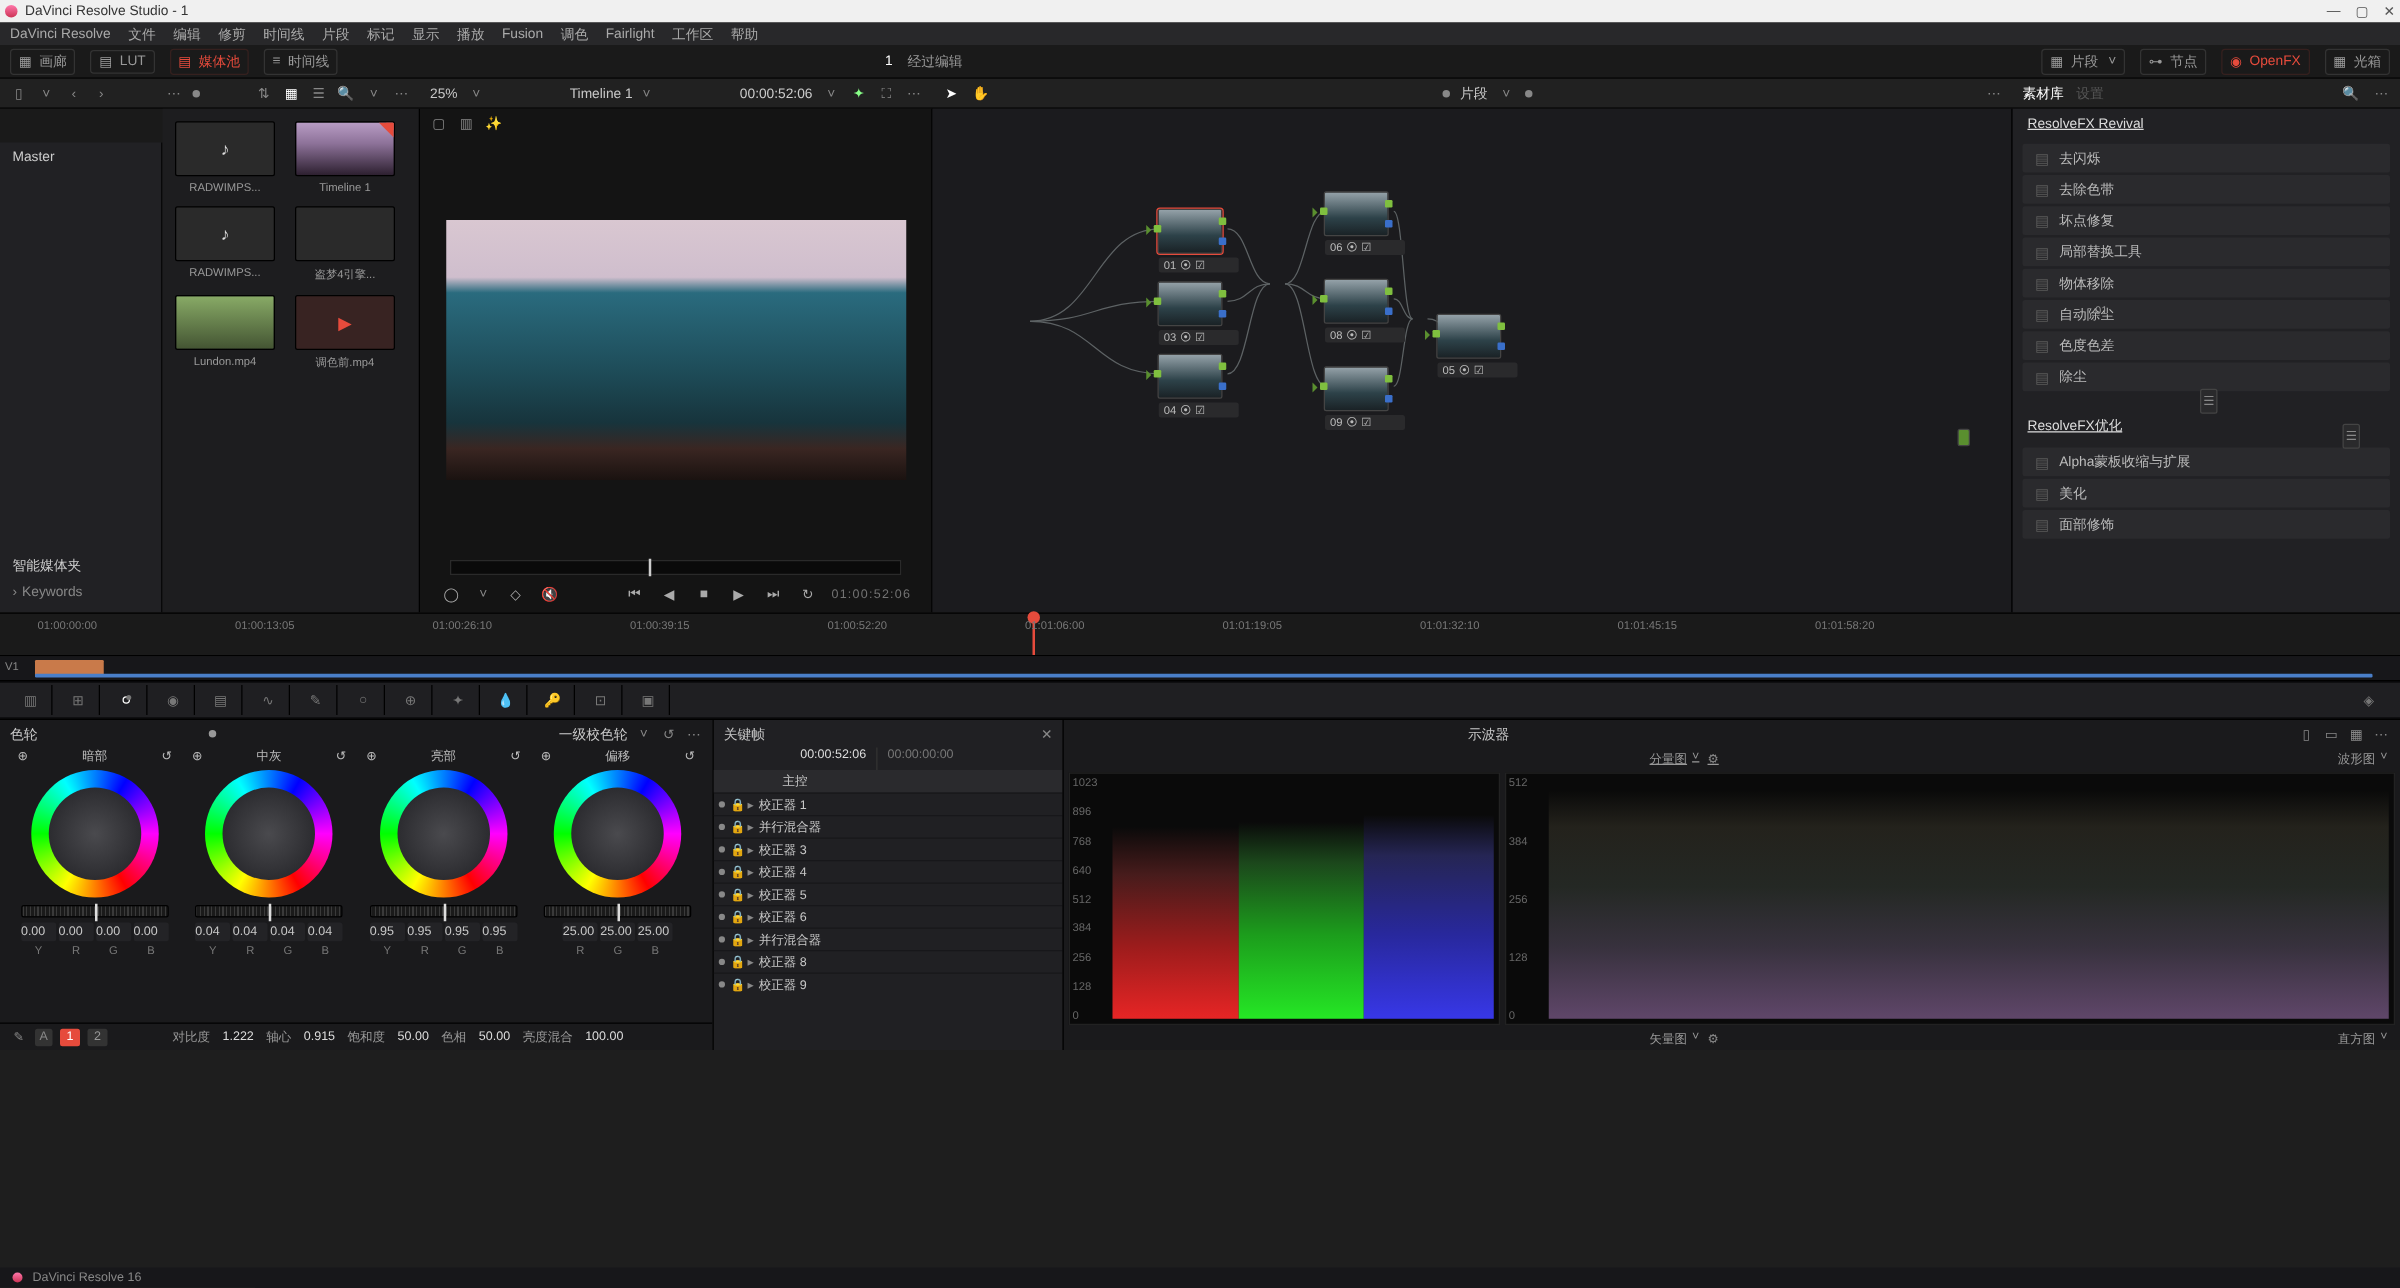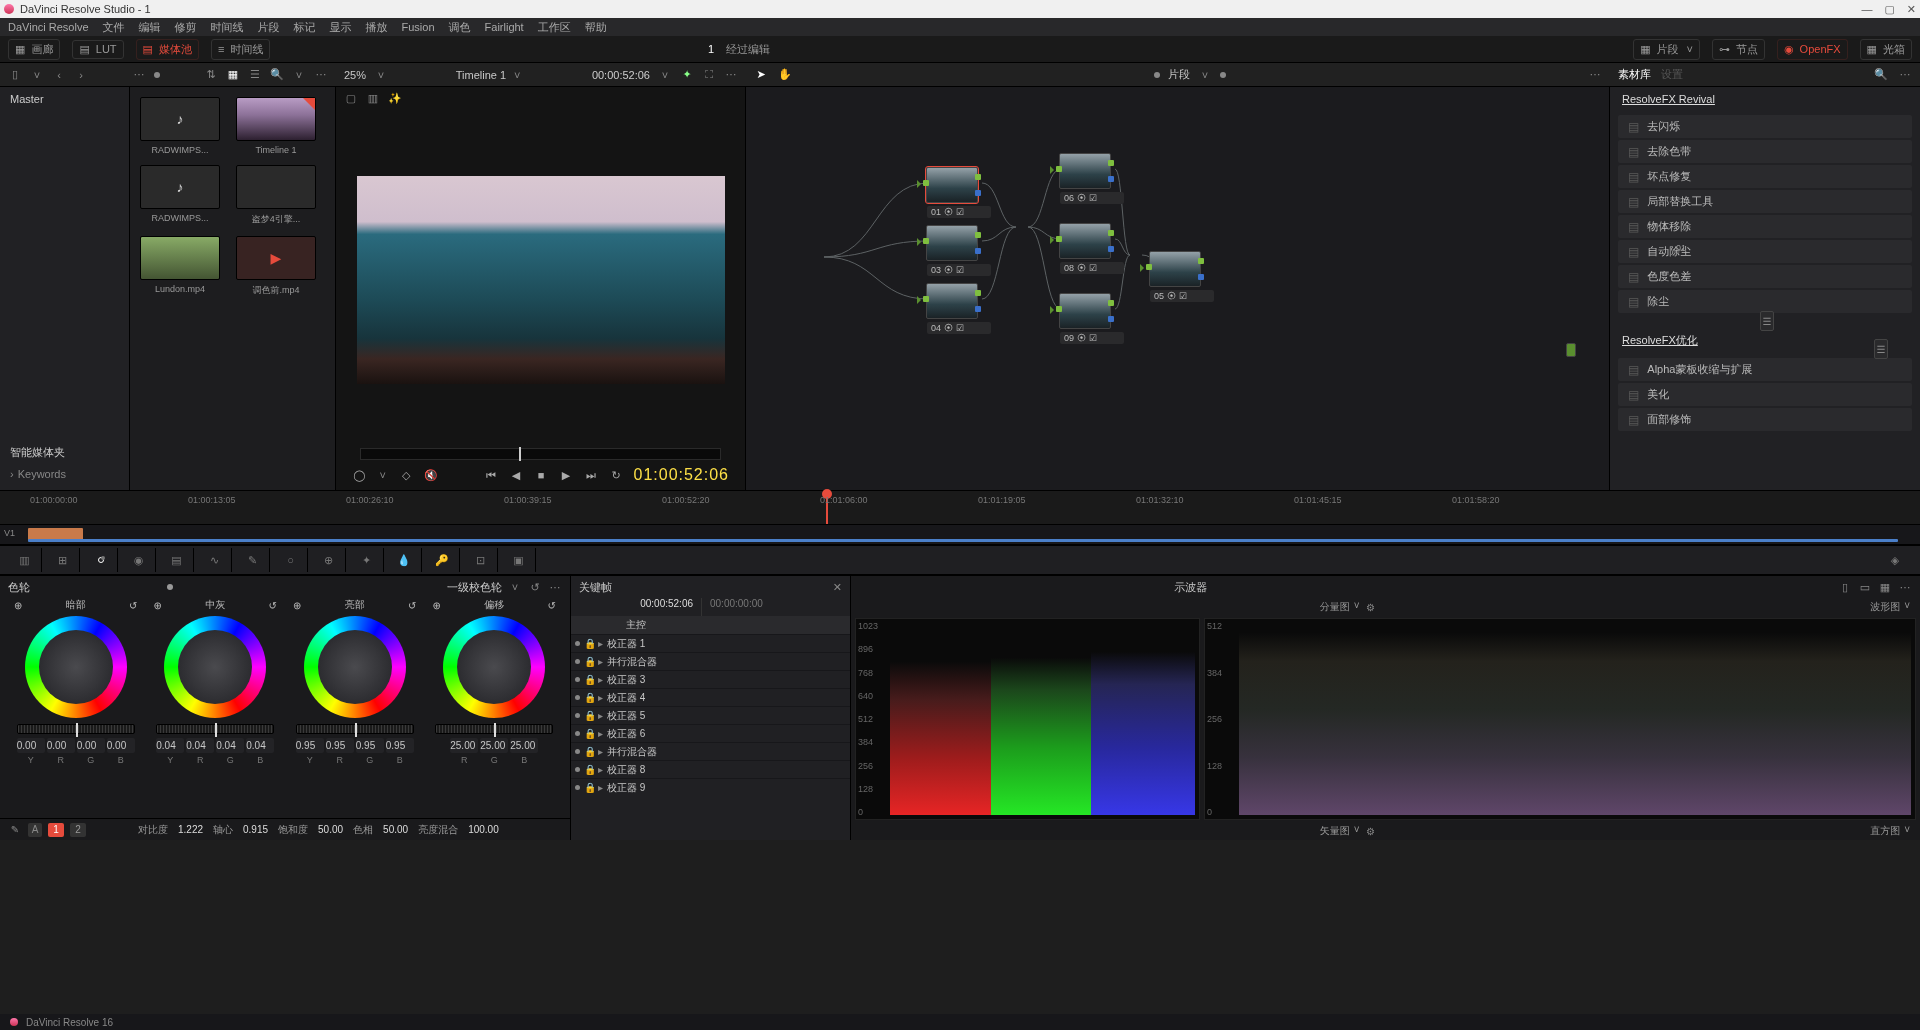--- a/index.html
+++ b/index.html
@@ -19,7 +19,7 @@
 .ico { width:14px; height:14px; display:inline-flex; align-items:center; justify-content:center; color:#888; }
 
 .main { height:403px; display:flex; background:#1a1a1a; }
-.col-bins { width:130px; background:#212124; border-right:1px solid #000; padding:6px 10px; display:flex; flex-direction:column; }
+.col-bins { width:130px; background:#212124; border-right:1px solid #000; padding:6px 10px; display:flex; flex-direction:column;margin-top:27px; }
 .col-bins .hdr { font-size:11px; color:#ccc; margin-bottom:4px; }
 .col-bins .smart { margin-top:auto; }
 .col-bins .kw { display:flex; align-items:center; gap:4px; color:#888; padding:4px 0; }

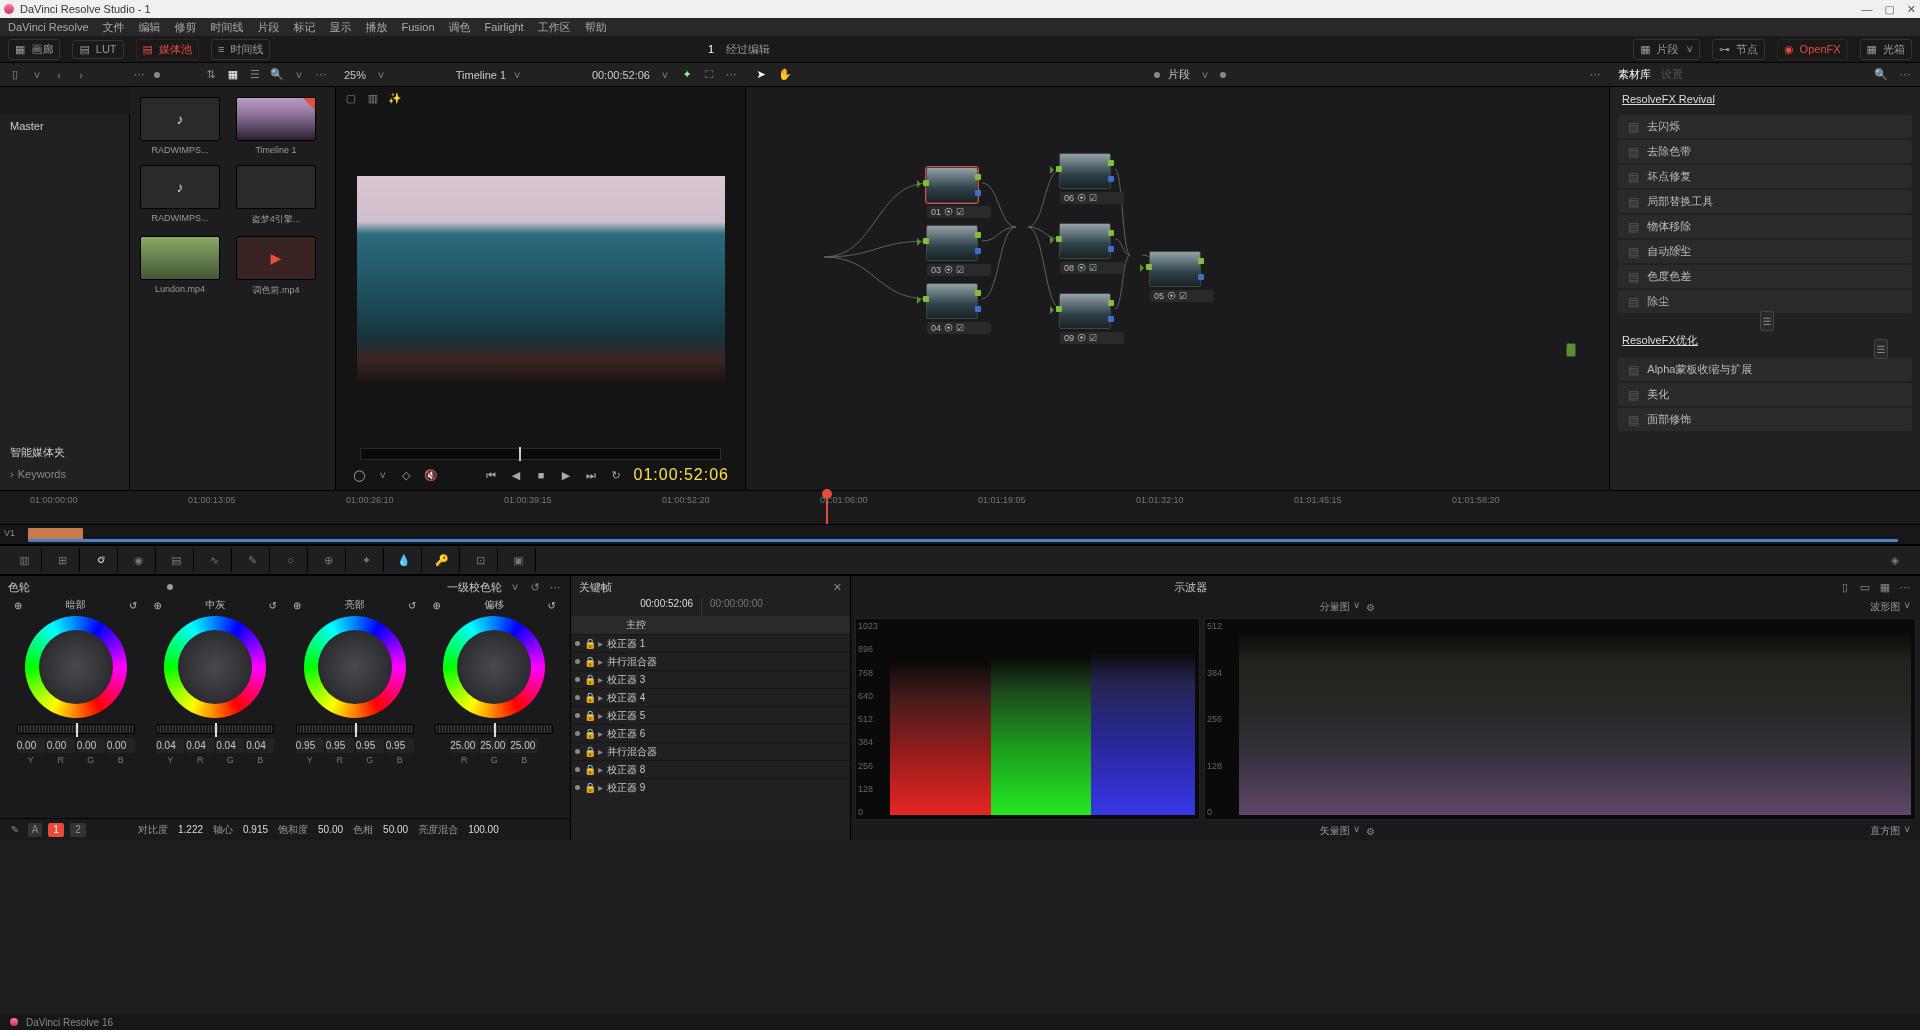--- a/index.html
+++ b/index.html
@@ -41,7 +41,7 @@
 .scrub { height:12px; margin:0 24px; background:#0a0a0a; border:1px solid #2a2a2a; position:relative; }
 .scrub .ph { position:absolute; left:44%; top:-2px; width:2px; height:14px; background:#ccc; }
 .transport { height:30px; display:flex; align-items:center; padding:0 16px; gap:10px; }
-.transport .tc { margin-left:auto; color:#fde047; font-size:16px; letter-spacing:1px; }
+.transport .tc { margin-left:auto; color:#737373; font-size:10px; letter-spacing:1px; }
 .tbtn { width:18px; height:18px; display:flex; align-items:center; justify-content:center; color:#aaa; }
 .red { color:#e64b3c; }
 

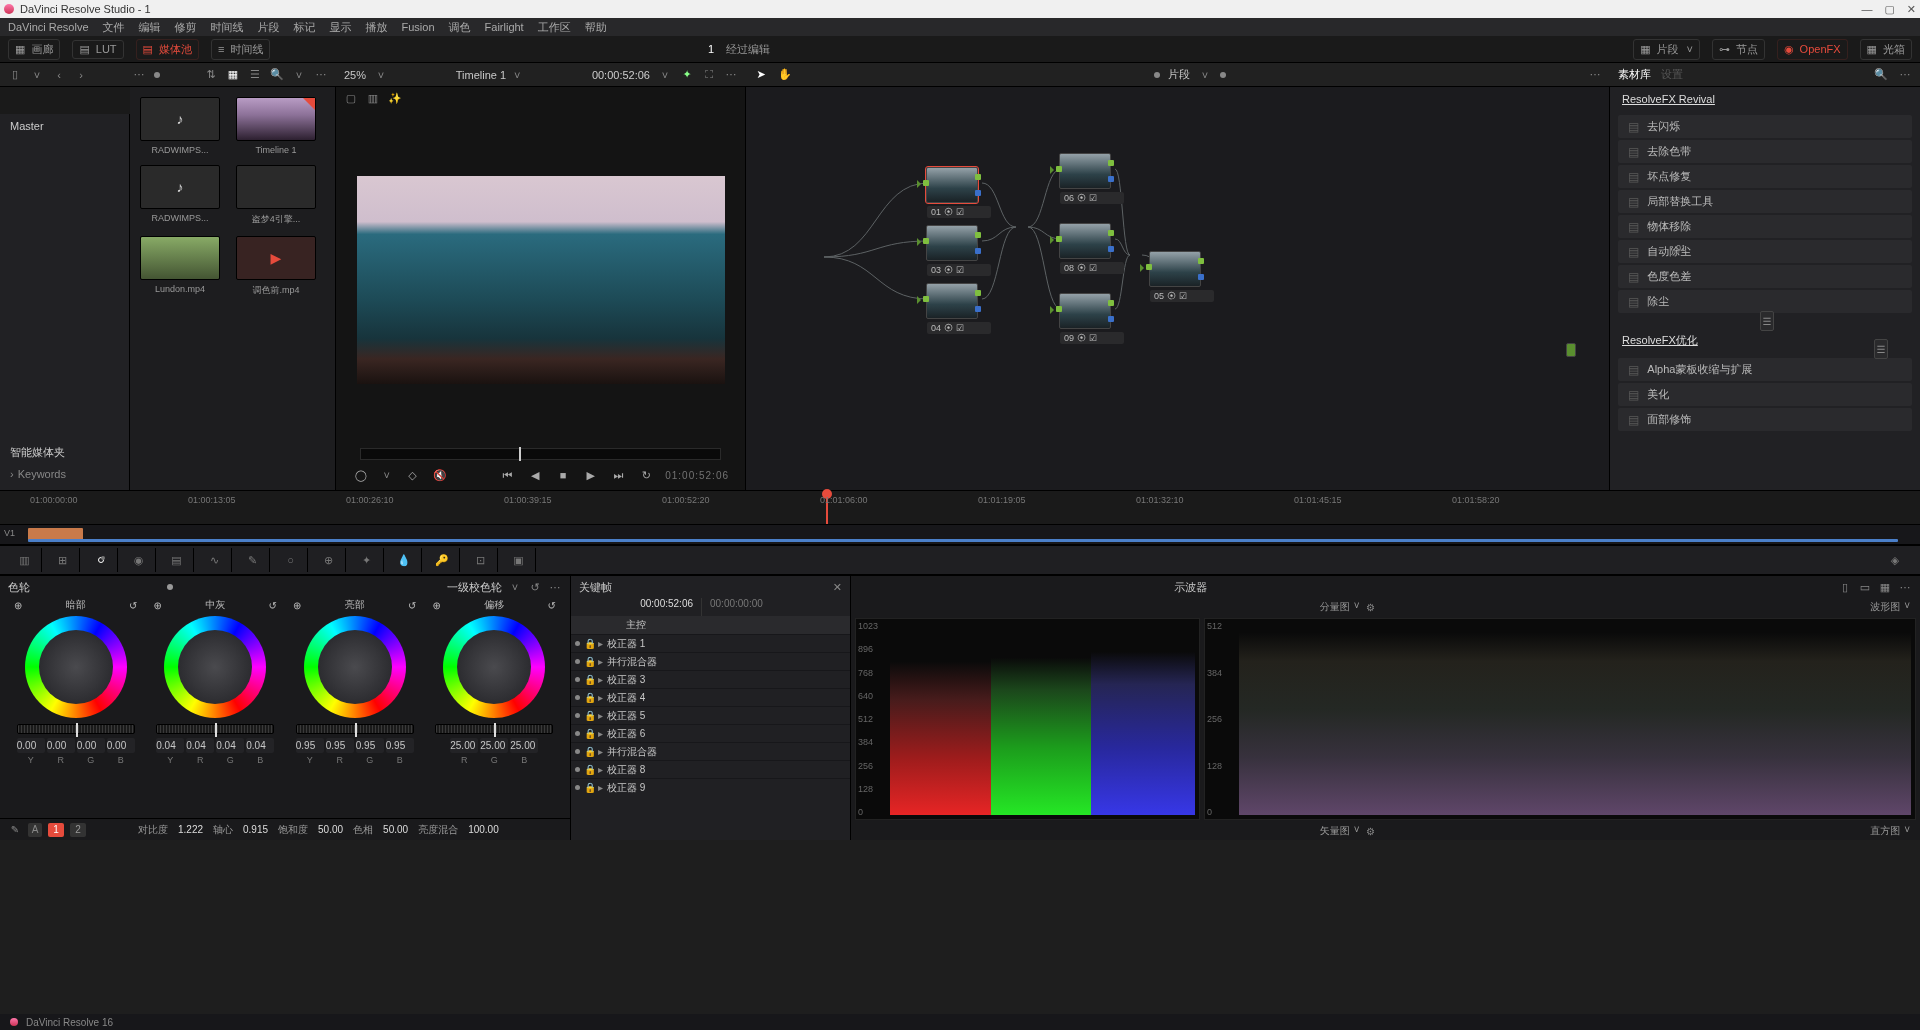--- a/index.html
+++ b/index.html
@@ -765,7 +765,7 @@
     </div>
     <div style="flex:1;display:flex;flex-direction:column;">
       <div class="scsel">
-        <div style="flex:1;display:flex;justify-content:flex-end;gap:4px;padding-right:10px;">
+        <div style="flex:1;display:flex;justify-content:flex-end;gap:4px;padding-right:10px;text-decoration:underline;">
             <span>分量图</span>
             <span>˅</span>
             <span class="ico">⚙</span>

